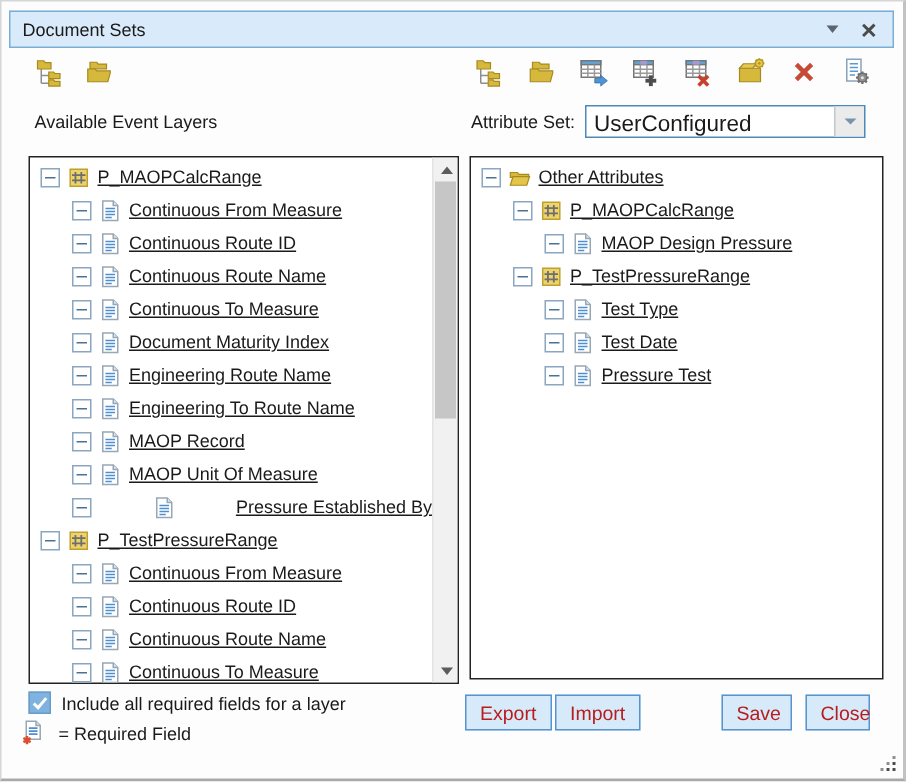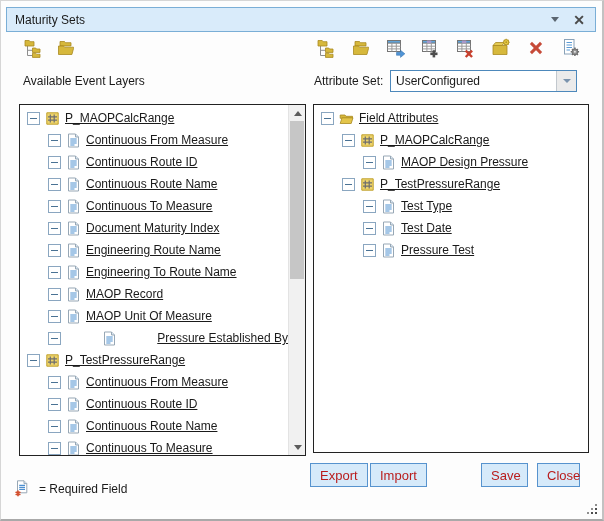--- a/index.html
+++ b/index.html
@@ -77,7 +77,7 @@
 <div class="dialog">
 
   <div class="titlebar">
-    <span class="title">Maturity Sets</span>
+    <span class="title">Document Sets</span>
     <span class="tb-ctrl">
       <span class="chev"></span>
       <span class="closex">✕</span>

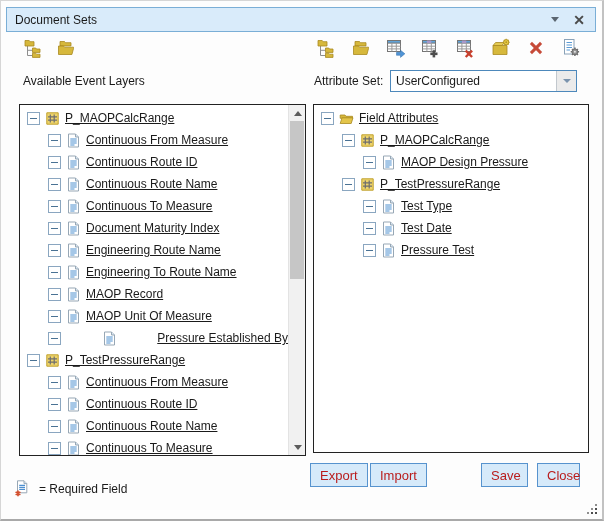--- a/index.html
+++ b/index.html
@@ -33,7 +33,7 @@
     position:absolute;left:389px;top:69px;width:187px;height:22px;box-sizing:border-box;
     background:#fff;border:1px solid #4d88bb;display:flex;cursor:pointer;
   }
-  .combo .val{flex:1;font-size:12px;padding:3px 0 0 5px;white-space:nowrap;overflow:hidden;}
+  .combo .val{flex:1;font-size:15px;padding:3px 0 0 5px;white-space:nowrap;overflow:hidden;}
   .combo .drop{width:19px;background:#ebebeb;border-left:1px solid #c2c8ce;display:flex;align-items:center;justify-content:center;}
   .combo .drop .tri{width:0;height:0;border-left:4px solid transparent;border-right:4px solid transparent;border-top:4.5px solid #7a93ad;}
   

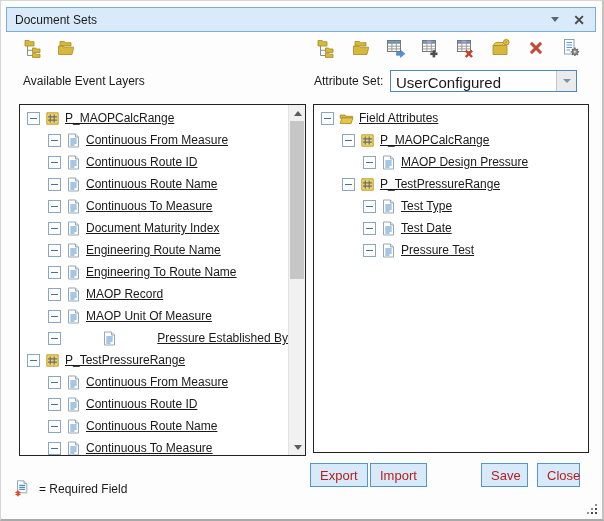--- a/index.html
+++ b/index.html
@@ -381,7 +381,7 @@
               <path d="M1.2 12.5 L3 6.8 h11 l-1.8 5.7 Z" fill="#e3c54a" stroke="#a8891f" stroke-width="0.8"></path>
             </svg>
           </span>
-          <span class="tlabel">Field Attributes</span>
+          <span class="tlabel">Other Attributes</span>
         </div>
         <div class="trow" style="padding-left: 28px;">
           <span class="ebox"></span>

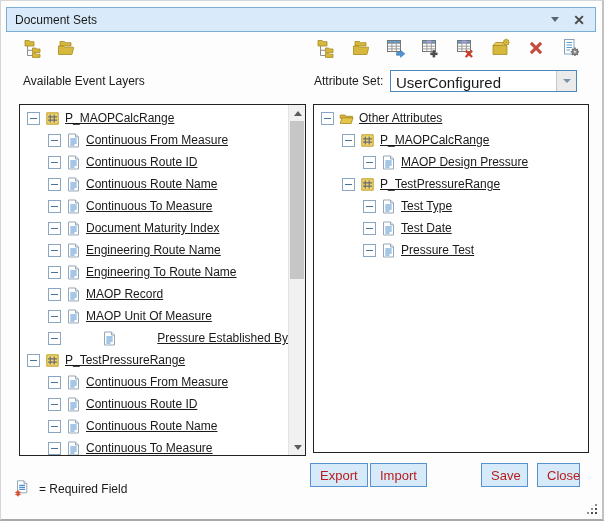--- a/index.html
+++ b/index.html
@@ -450,6 +450,14 @@
       </div>
   </div>
 
+  <div class="chkrow">
+    <span class="chk">
+      <svg width="13" height="13" viewBox="0 0 13 13">
+          <polyline points="2.5,7 5.4,9.8 10.8,3.4" fill="none" stroke="#fff" stroke-width="2"></polyline>
+        </svg>
+    </span>
+    <span class="tlabel">Include all required fields for a layer</span>
+  </div>
 
   <div class="legend">
     <span class="ticon" id="legend-icon">

